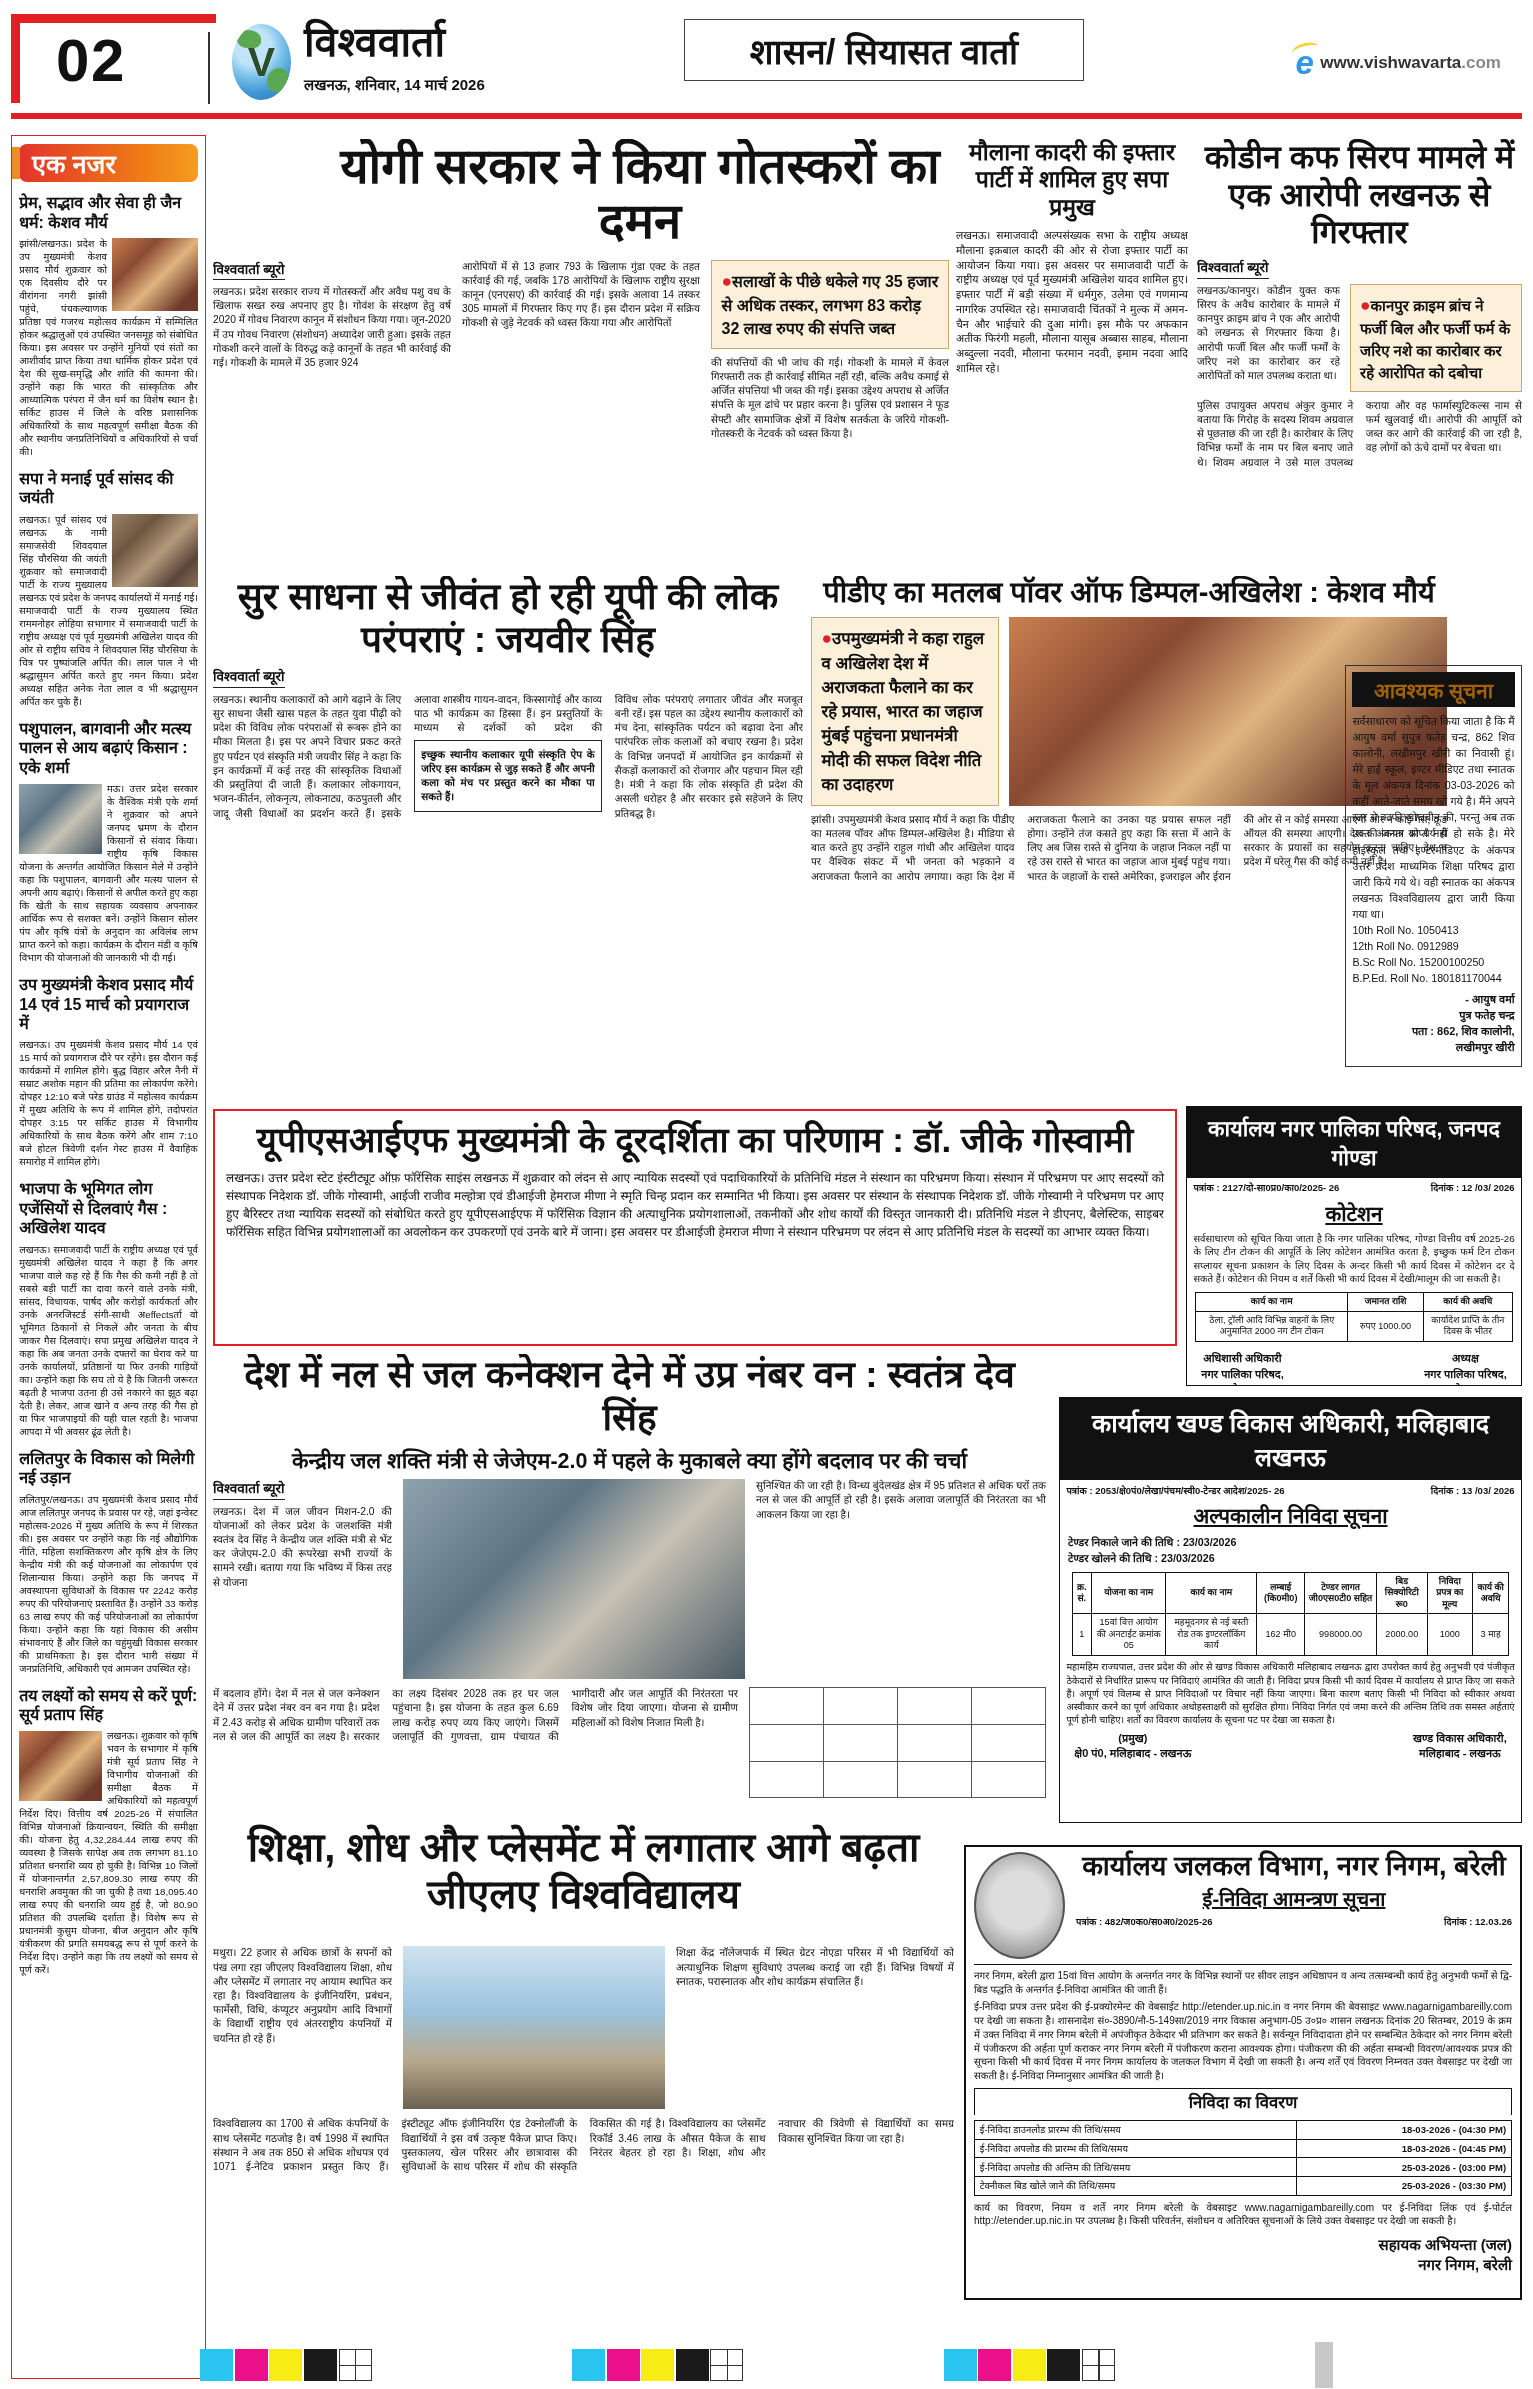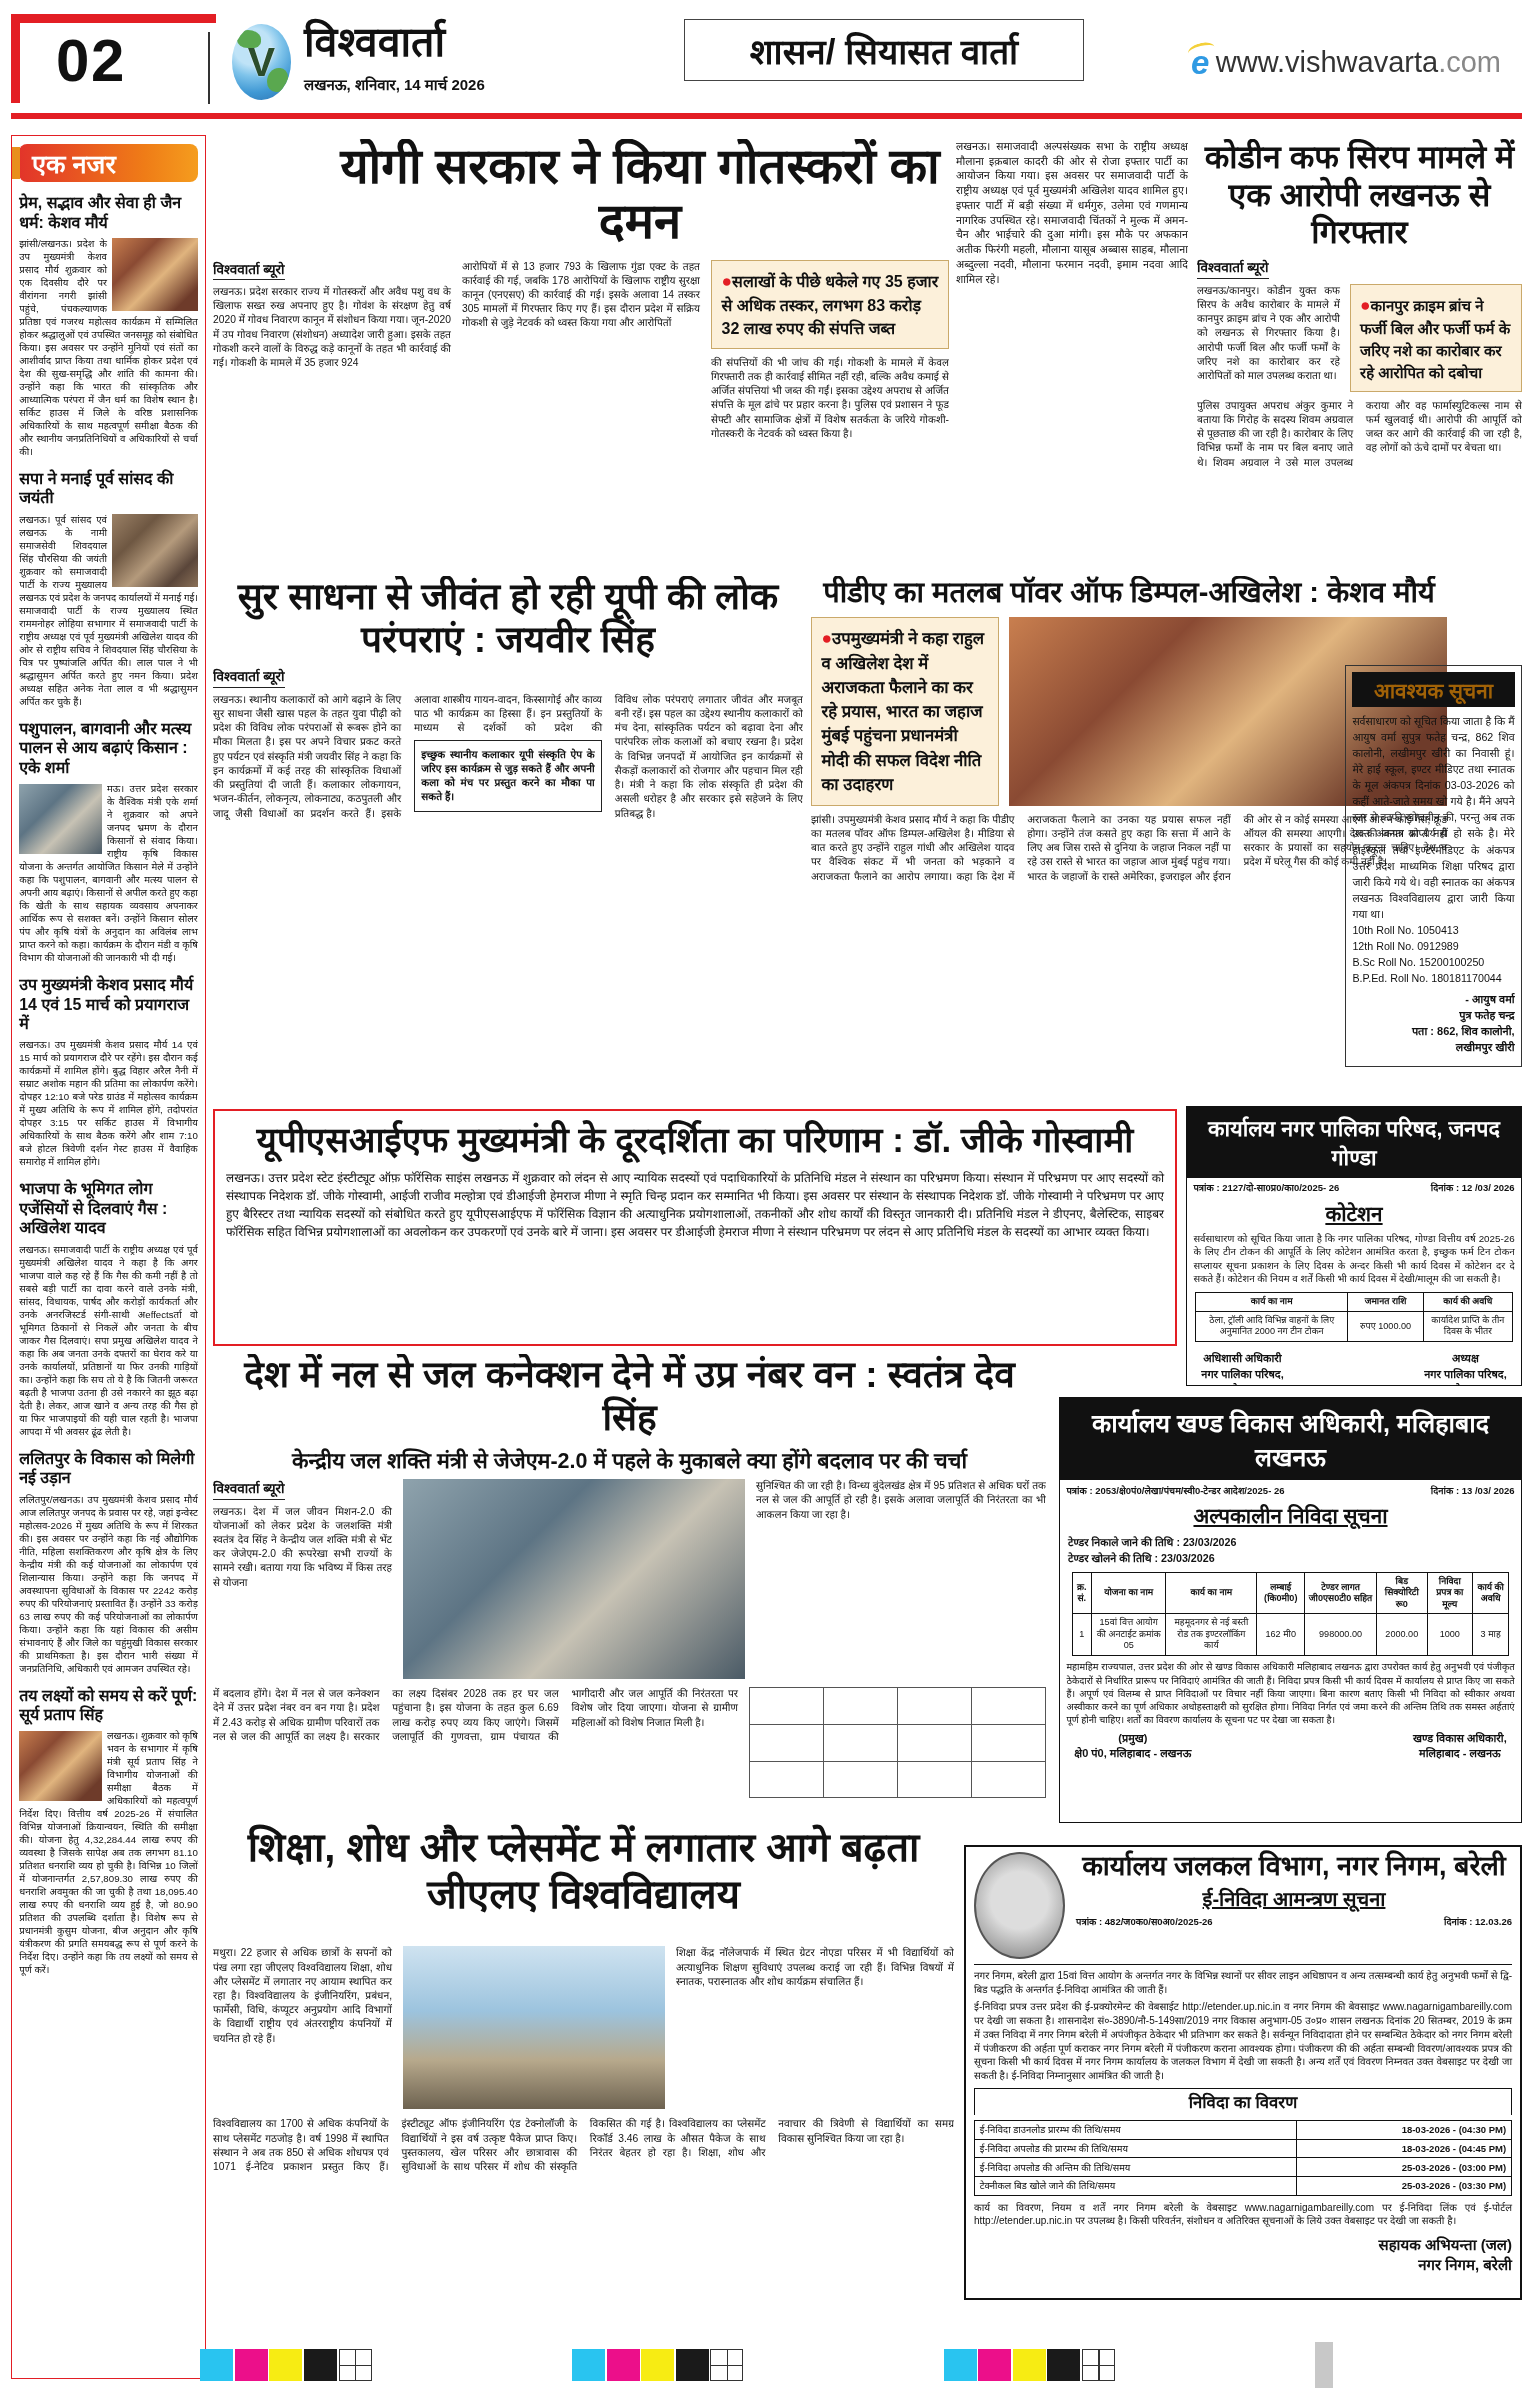--- a/index.html
+++ b/index.html
@@ -25,7 +25,7 @@
   #site .e-icon{position:relative;font-size:33px;font-weight:bold;font-style:italic;color:#2f9ae3;line-height:1;}
   #site .e-icon:before{content:"";position:absolute;left:-3.2px;top:-3.2px;width:27px;height:11px;
     border-top:3.2px solid #f4d03a;border-radius:50%;transform:rotate(-14deg);}
-  #site .url{font-size:29px;font-weight:normal;color:#333;}
+  #site .url{font-size:17px;font-weight:bold;color:#333;}
   #site .url .com{color:#888;}
   #top-rule{position:absolute;left:11px;right:11px;top:113px;height:6.4px;background:#e31e24;}
   

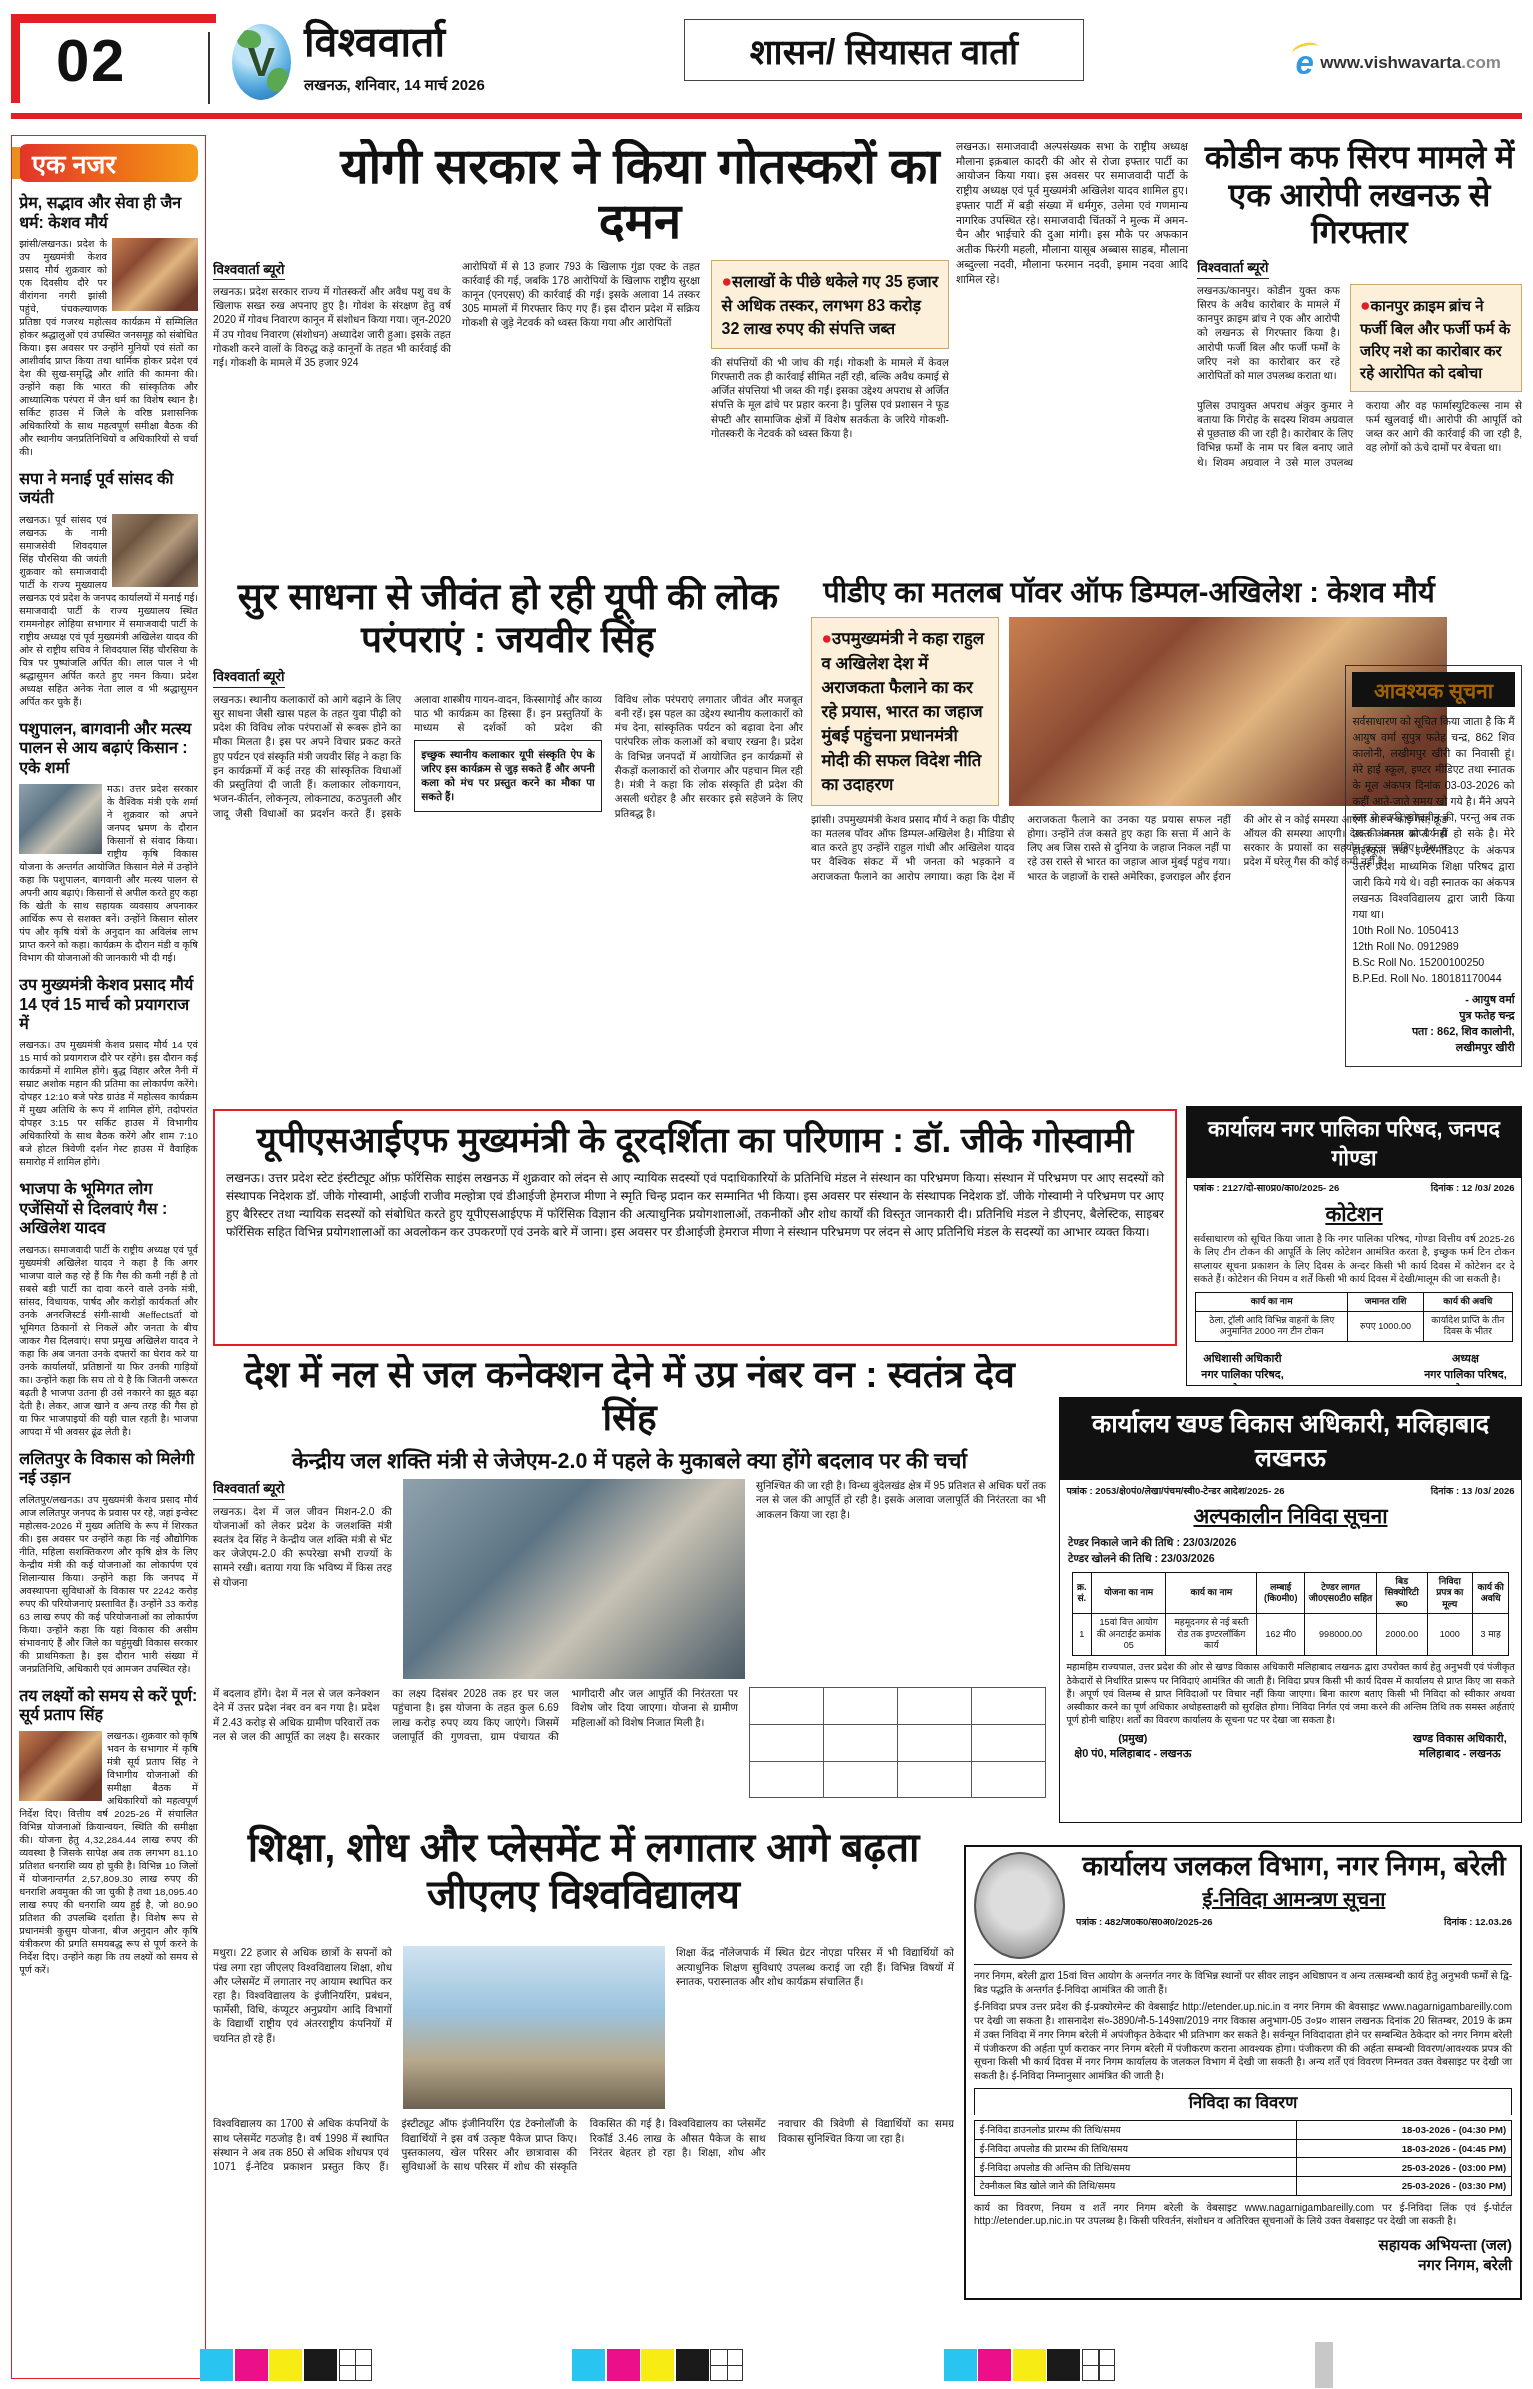--- a/index.html
+++ b/index.html
@@ -231,6 +231,7 @@
     </div>
 
     <div class="abs" id="art-maulana">
+      <div class="h2">मौलाना कादरी की इफ्तार पार्टी में शामिल हुए सपा प्रमुख</div>
       <div class="bd" style="font-size:10.7px">लखनऊ। समाजवादी अल्पसंख्यक सभा के राष्ट्रीय अध्यक्ष मौलाना इक़बाल कादरी की ओर से रोजा इफ्तार पार्टी का आयोजन किया गया। इस अवसर पर समाजवादी पार्टी के राष्ट्रीय अध्यक्ष एवं पूर्व मुख्यमंत्री अखिलेश यादव शामिल हुए। इफ्तार पार्टी में बड़ी संख्या में धर्मगुरु, उलेमा एवं गणमान्य नागरिक उपस्थित रहे। समाजवादी चिंतकों ने मुल्क में अमन-चैन और भाईचारे की दुआ मांगी। इस मौके पर अफकान अतीक फिरंगी महली, मौलाना यासूब अब्बास साहब, मौलाना अब्दुल्ला नदवी, मौलाना फरमान नदवी, इमाम नदवा आदि शामिल रहे।</div>
     </div>
 

